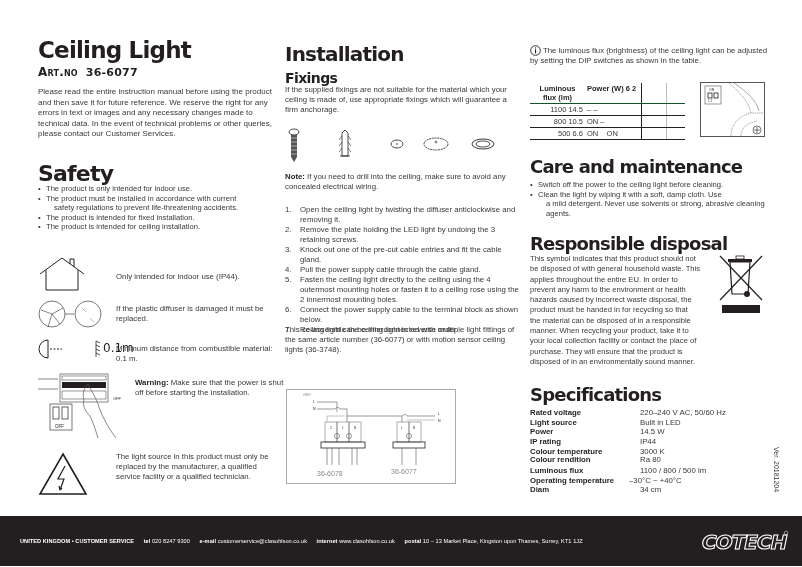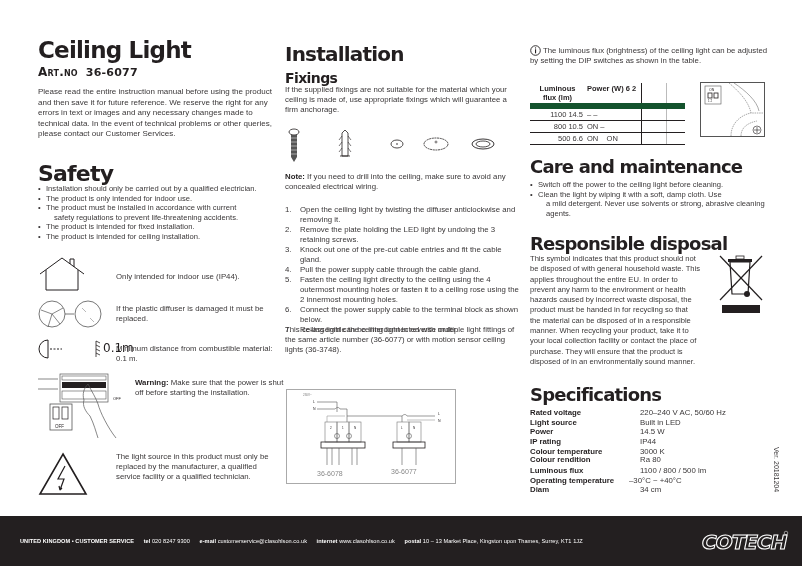--- a/index.html
+++ b/index.html
@@ -25,7 +25,7 @@
     b.warn { color: #231f20; }
     table.dip { border-collapse: collapse; font-size: 7.5px; color: #3a3738; }
     table.dip th, table.dip td { border-bottom: 1px solid #231f20; padding: 1px 2px; }
-    table.dip th { font-weight: bold; color: #231f20; text-align: center; border-bottom: 6px solid #14532d; vertical-align: top; }
+    table.dip th { font-weight: bold; color: #231f20; text-align: center; border-bottom: 1px solid #14532d; vertical-align: top; }
     table.dip td.v { border-left: 1px solid #231f20; }
     .footer { position: absolute; left: 0; top: 516px; width: 802px; height: 50px; background: #231f20; color: #fff; }
     .footer-line { position: absolute; left: 20px; top: 22px; font-size: 5.6px; white-space: nowrap; letter-spacing: 0.05px; }

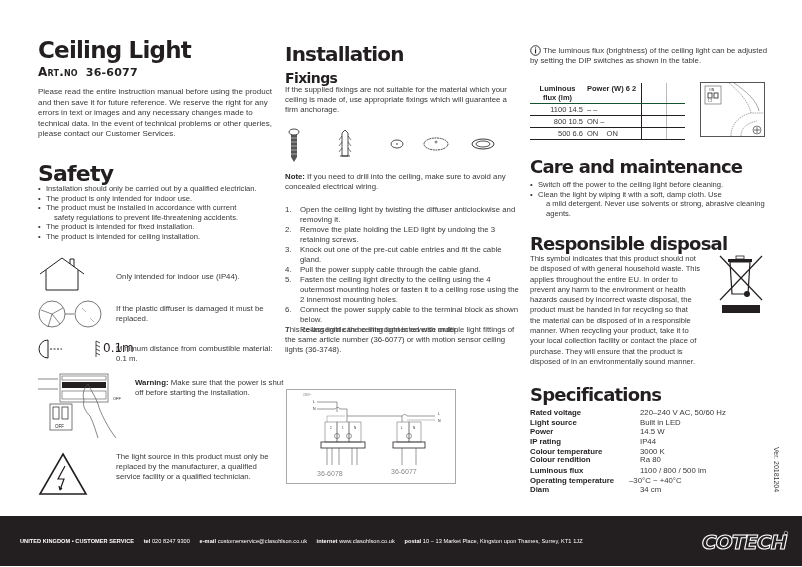--- a/index.html
+++ b/index.html
@@ -51,7 +51,6 @@
 
   <div class="h1" style="position:absolute; top:162px; left:0;">Safety</div>
   <ul class="bullets" style="position:absolute; top:184px; left:0; width:245px;">
-    <li><span>Installation should only be carried out by a qualified electrician.</span></li>
     <li><span>The product is only intended for indoor use.</span></li>
     <li><span>The product must be installed in accordance with current</span><span class="cont">safety regulations to prevent life-threatening accidents.</span></li>
     <li><span>The product is intended for fixed installation.</span></li>

